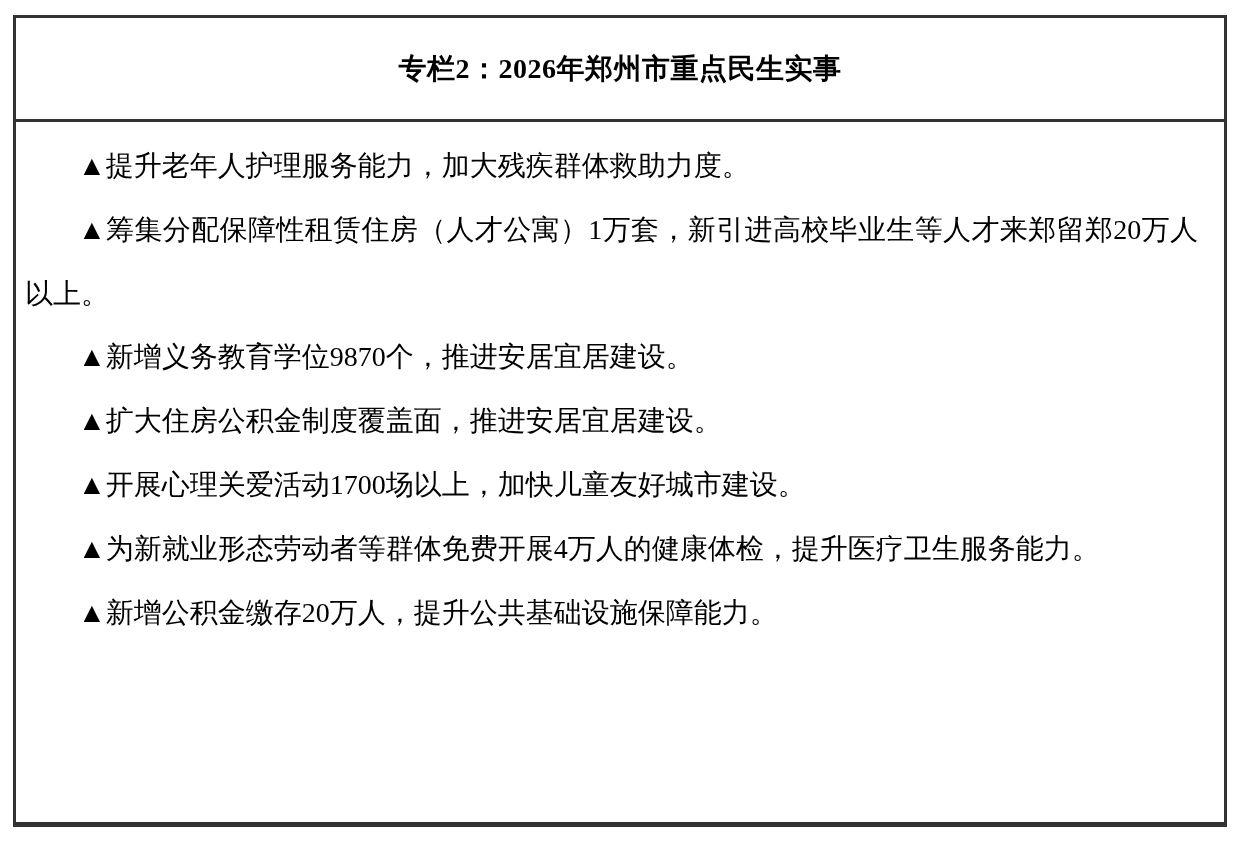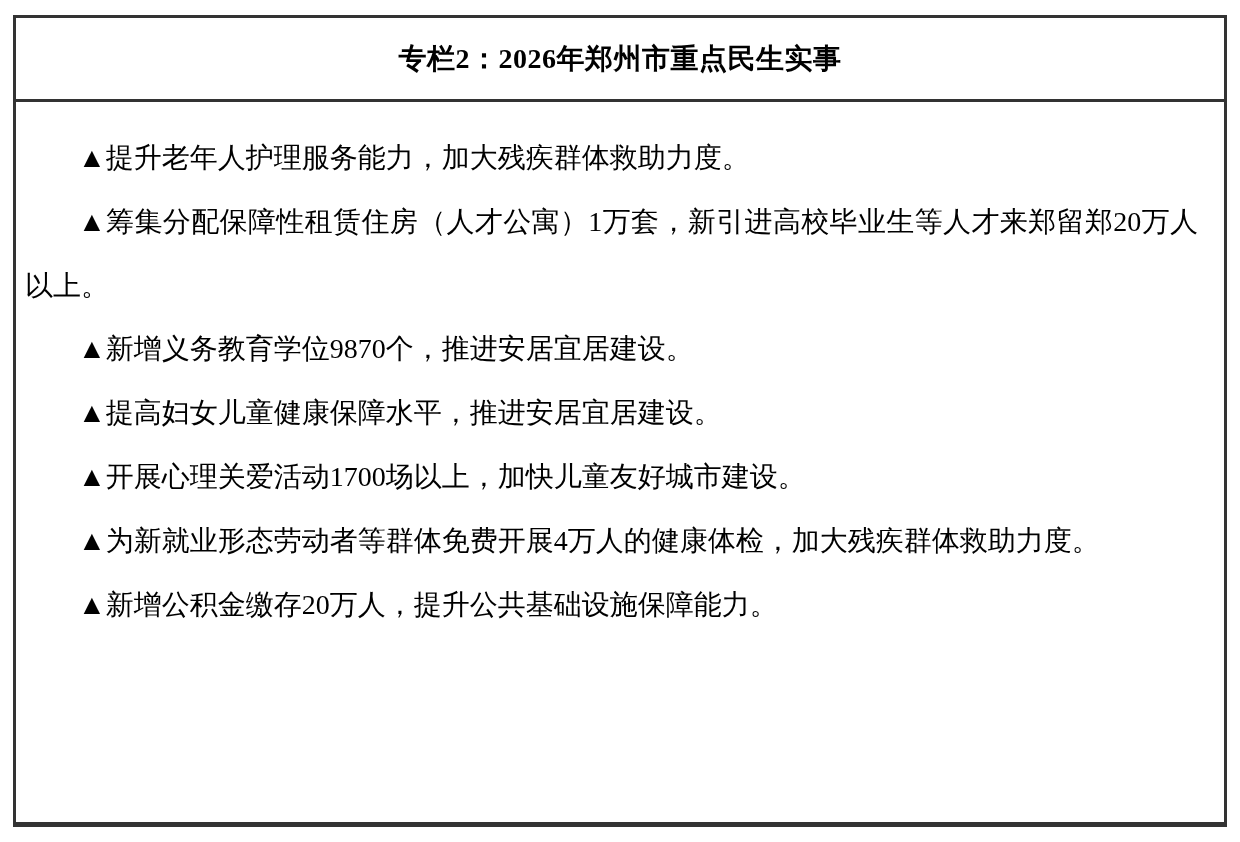--- a/index.html
+++ b/index.html
@@ -28,7 +28,7 @@
   }
   .panel-title {
     box-sizing: border-box;
-    height: 84px;
+    height: 104px;
     border-bottom: 3px solid #333333;
     display: flex;
     align-items: center;

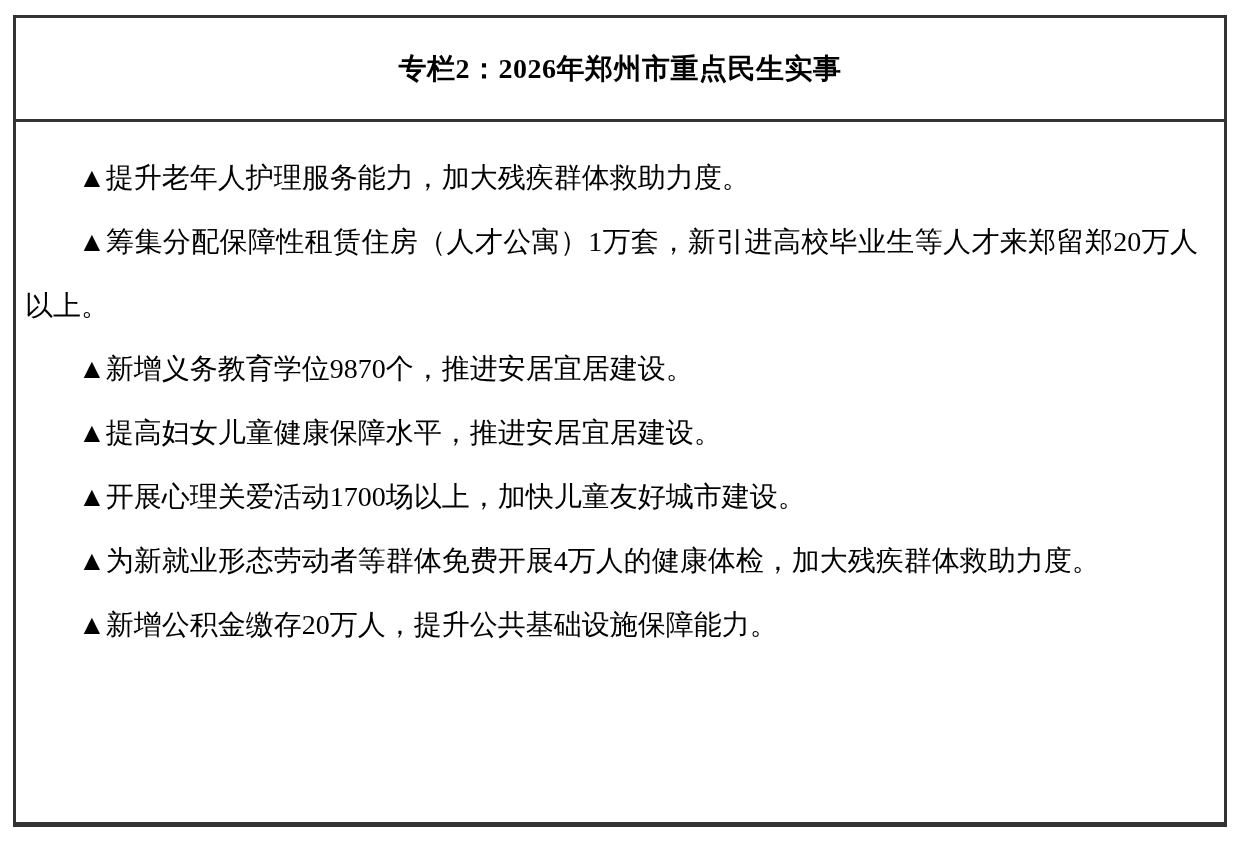--- a/index.html
+++ b/index.html
@@ -39,7 +39,7 @@
   }
   .panel-body {
     box-sizing: border-box;
-    padding: 24px 26px 0 9px;
+    padding: 12px 26px 0 9px;
   }
   .panel-body p.item {
     margin: 0;

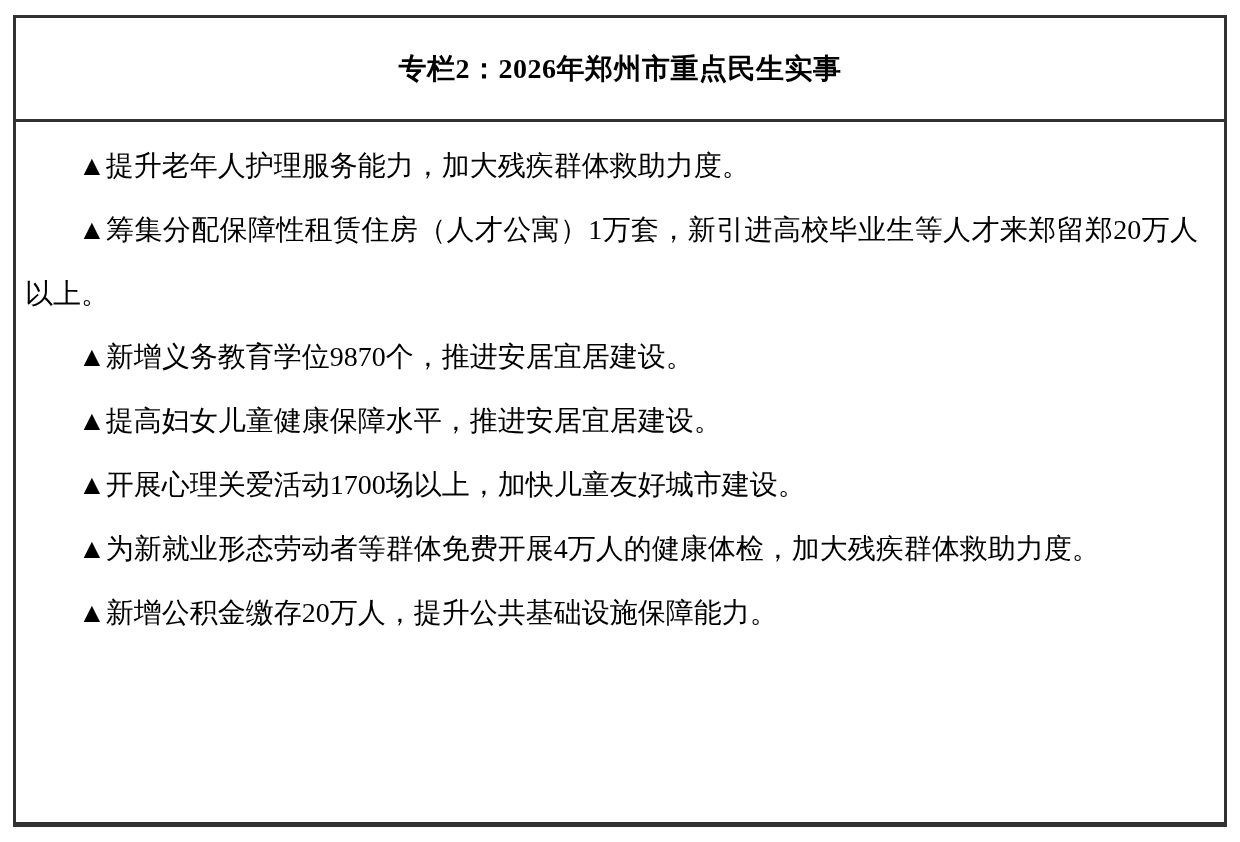--- a/index.html
+++ b/index.html
@@ -65,7 +65,7 @@
       <p class="item"><span class="bullet">▲</span><span>提升老年人护理服务能力，加大残疾群体救助力度。</span></p>
       <p class="item"><span class="bullet">▲</span><span>筹集分配保障性租赁住房（人才公寓）1万套，新引进高校毕业生等人才来郑留郑20万人以上。</span></p>
       <p class="item"><span class="bullet">▲</span><span>新增义务教育学位9870个，推进安居宜居建设。</span></p>
-      <p class="item"><span class="bullet">▲</span><span>提高妇女儿童健康保障水平，推进安居宜居建设。</span></p>
+      <p class="item"><span class="bullet">▲</span><span>扩大住房公积金制度覆盖面，推进安居宜居建设。</span></p>
       <p class="item"><span class="bullet">▲</span><span>开展心理关爱活动1700场以上，加快儿童友好城市建设。</span></p>
       <p class="item"><span class="bullet">▲</span><span>为新就业形态劳动者等群体免费开展4万人的健康体检，加大残疾群体救助力度。</span></p>
       <p class="item"><span class="bullet">▲</span><span>新增公积金缴存20万人，提升公共基础设施保障能力。</span></p>

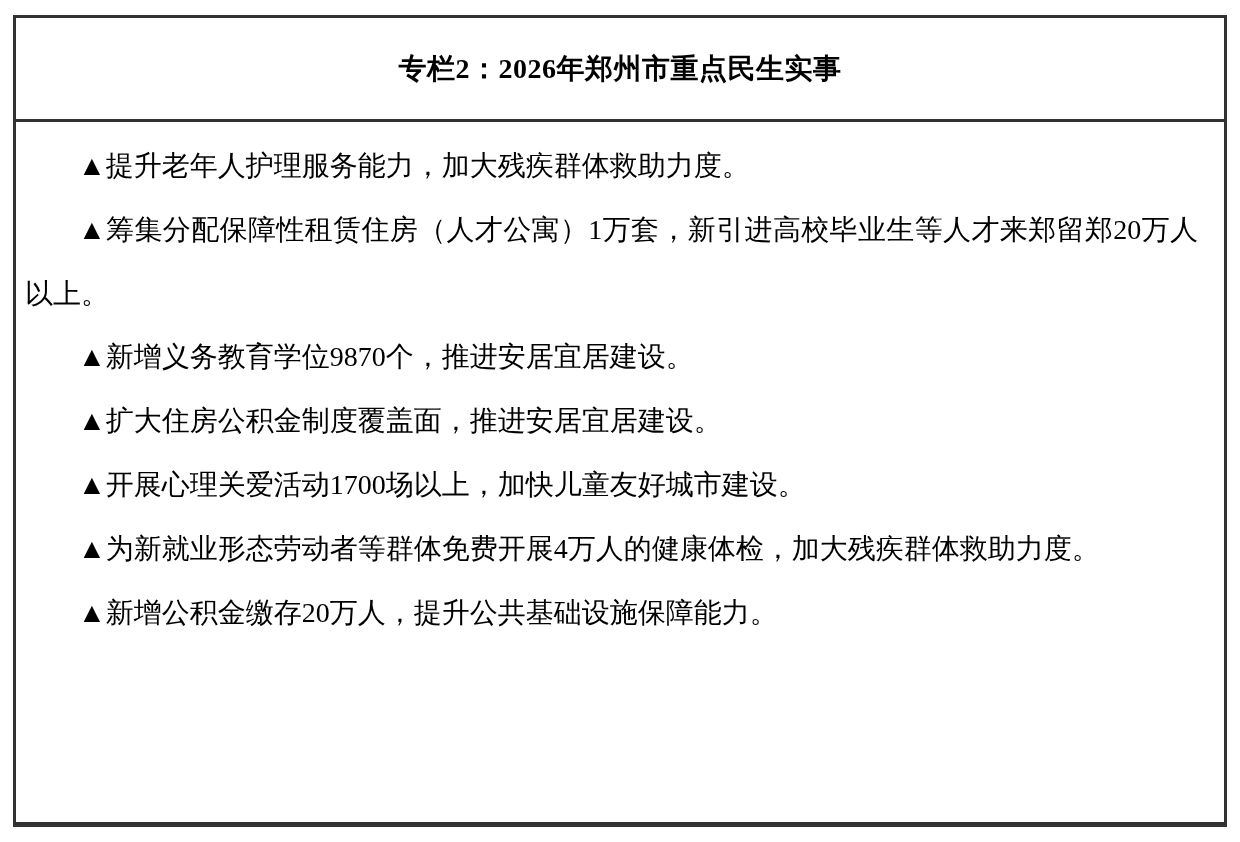--- a/index.html
+++ b/index.html
@@ -67,7 +67,7 @@
       <p class="item"><span class="bullet">▲</span><span>新增义务教育学位9870个，推进安居宜居建设。</span></p>
       <p class="item"><span class="bullet">▲</span><span>扩大住房公积金制度覆盖面，推进安居宜居建设。</span></p>
       <p class="item"><span class="bullet">▲</span><span>开展心理关爱活动1700场以上，加快儿童友好城市建设。</span></p>
-      <p class="item"><span class="bullet">▲</span><span>为新就业形态劳动者等群体免费开展4万人的健康体检，加大残疾群体救助力度。</span></p>
+      <p class="item"><span class="bullet">▲</span><span>为新就业形态劳动者等群体免费开展4万人的健康体检，提升医疗卫生服务能力。</span></p>
       <p class="item"><span class="bullet">▲</span><span>新增公积金缴存20万人，提升公共基础设施保障能力。</span></p>
     </div>
 </div>

